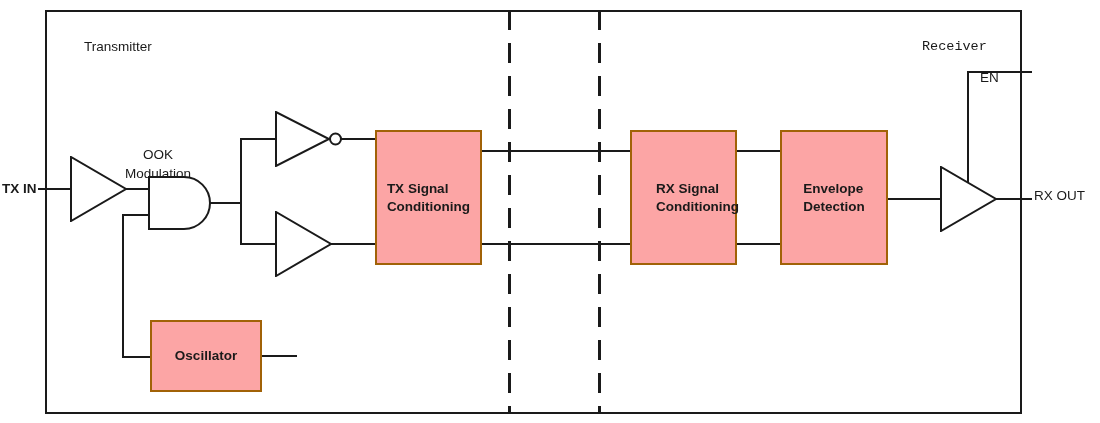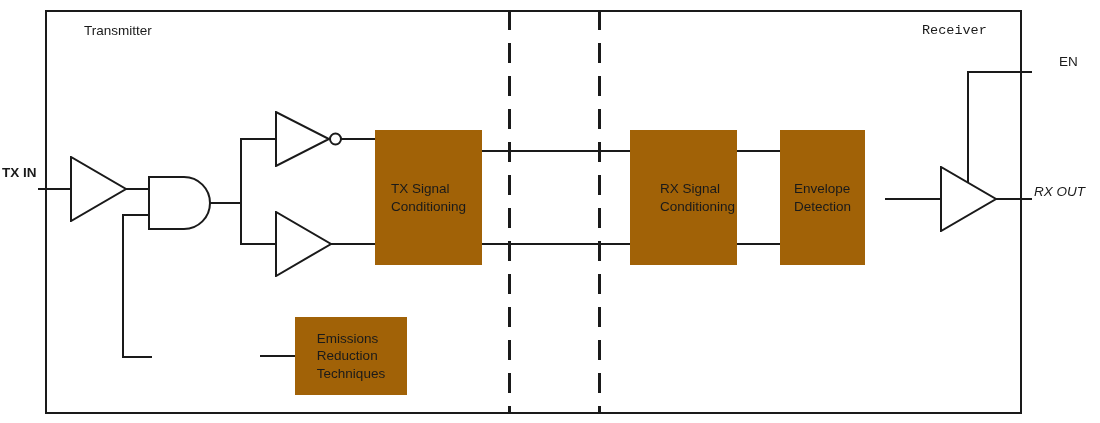--- a/index.html
+++ b/index.html
@@ -53,6 +53,7 @@
     position: absolute;
     white-space: pre-line;
     line-height: 1.4;
+    margin-top: 16px;
   }
   .label.center { text-align: center; }
 

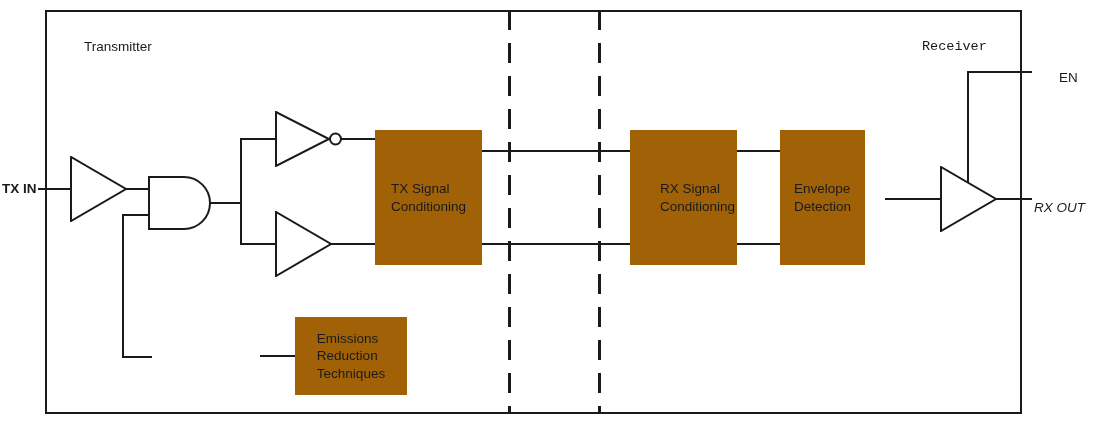--- a/index.html
+++ b/index.html
@@ -142,7 +142,7 @@
 
   <div class="label" style="left:2px; top:164px;font-weight:bold;">TX IN</div>
 
-  <div class="label" style="left:1059px; top:53px;text-align:center;">EN</div>
+  <div class="label" style="left:980px; top:53px;text-align:center;">EN</div>
 
   <div class="label" style="left:1034px; top:183px;font-style:italic;">RX OUT</div>
 

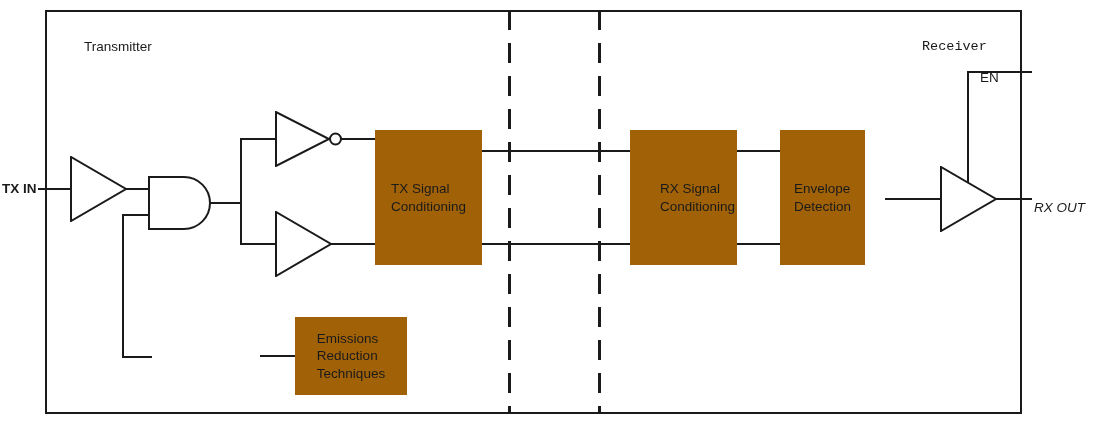--- a/index.html
+++ b/index.html
@@ -146,6 +146,8 @@
 
   <div class="label" style="left:1034px; top:183px;font-style:italic;">RX OUT</div>
 
+  <div class="label center" style="left:103px; top:130px; width:110px;">OOK
+Modulation</div>
 
 
 </div>

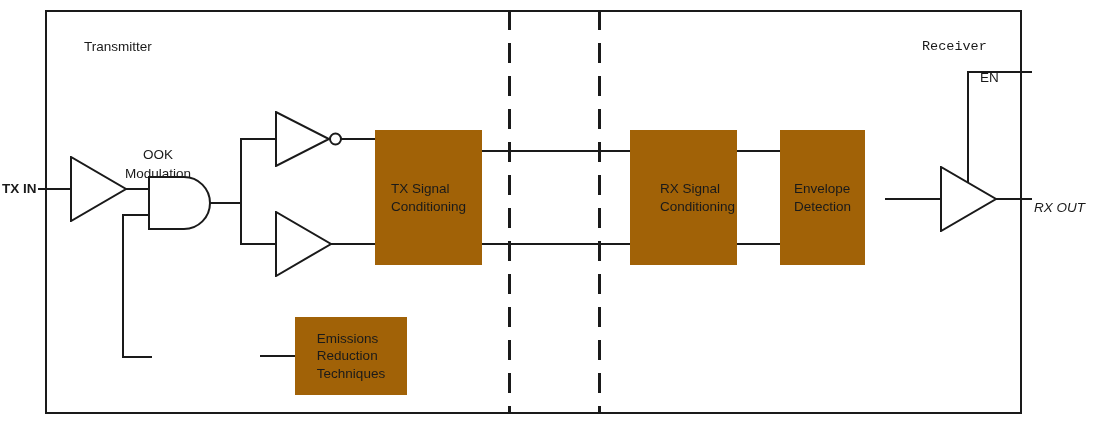--- a/index.html
+++ b/index.html
@@ -40,13 +40,14 @@
   .box {
     position: absolute;
     border: 2px solid #a16207;
-    background: #a16207;
+    background: #fca5a5;
     display: flex;
     align-items: center;
     justify-content: center;
     text-align: left;
     white-space: pre-line;
     line-height: 1.3;
+    font-weight: bold;
   }
 
   .label {

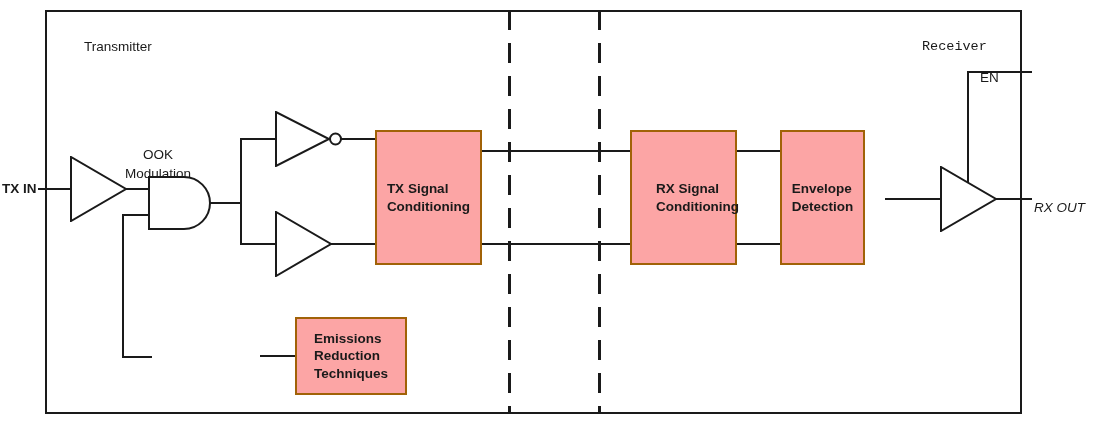--- a/index.html
+++ b/index.html
@@ -129,7 +129,7 @@
   <div class="box" style="left:630px; top:130px; width:107px; height:135px;padding-left:28px;">RX Signal
 Conditioning</div>
 
-  <div class="box" style="left:780px; top:130px; width:85px; height:135px;">Envelope
+  <div class="box" style="left:780px; top:130px; width:108px; height:135px;">Envelope
 Detection</div>
 
 

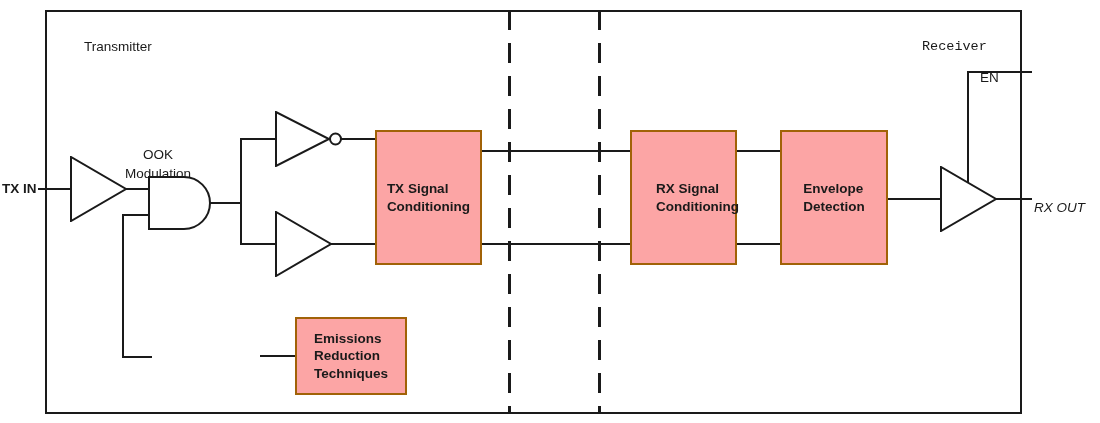--- a/index.html
+++ b/index.html
@@ -145,7 +145,7 @@
 
   <div class="label" style="left:980px; top:53px;text-align:center;">EN</div>
 
-  <div class="label" style="left:1034px; top:183px;font-style:italic;">RX OUT</div>
+  <div class="label" style="left:1034px; top:171px;">RX OUT</div>
 
   <div class="label center" style="left:103px; top:130px; width:110px;">OOK
 Modulation</div>

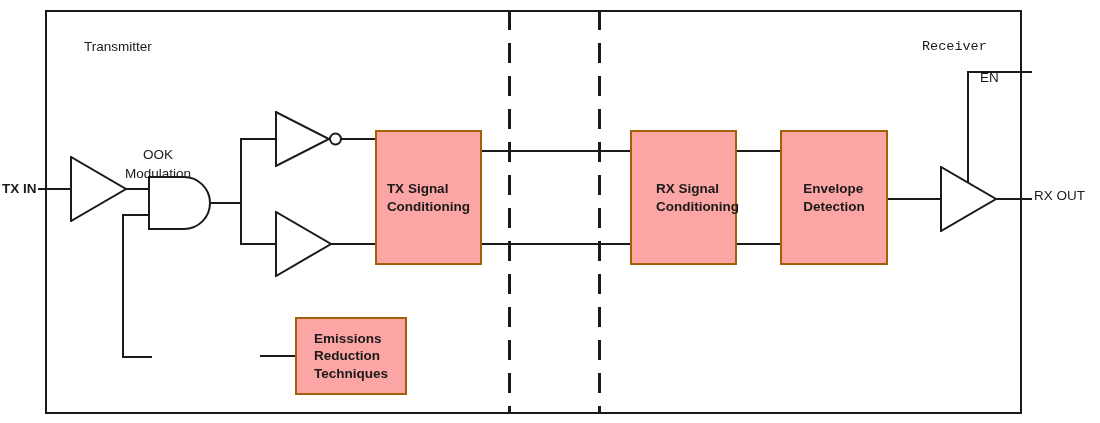--- a/index.html
+++ b/index.html
@@ -133,9 +133,6 @@
 Detection</div>
 
 
-  <div class="box" style="left:295px; top:317px; width:112px; height:78px;">Emissions
-Reduction
-Techniques</div>
 
   <div class="label" style="left:84px; top:22px;">Transmitter</div>
 

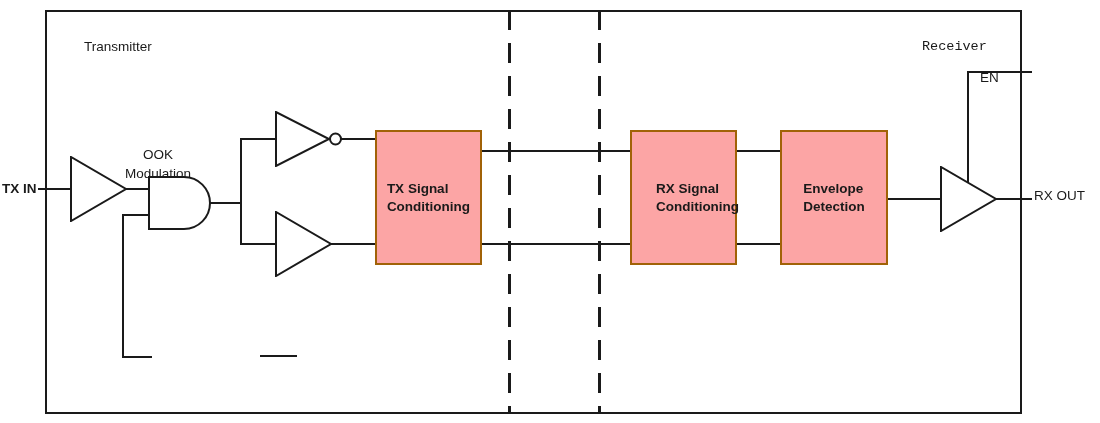--- a/index.html
+++ b/index.html
@@ -132,6 +132,7 @@
   <div class="box" style="left:780px; top:130px; width:108px; height:135px;">Envelope
 Detection</div>
 
+  <div class="box" style="left:150px; top:320px; width:112px; height:72px;">Oscillator</div>
 
 
   <div class="label" style="left:84px; top:22px;">Transmitter</div>

